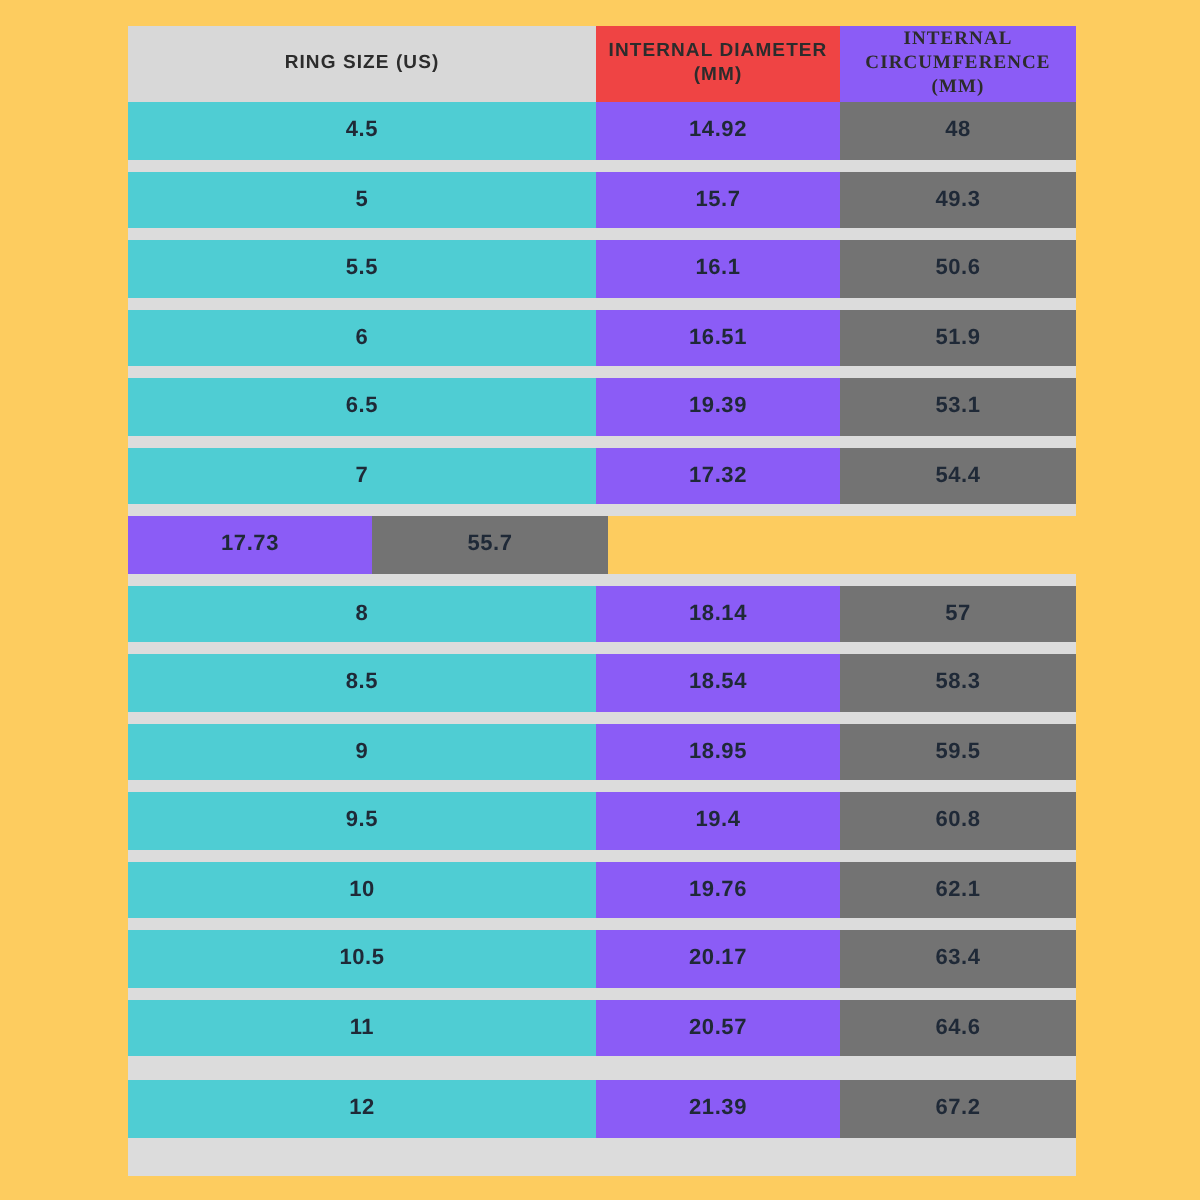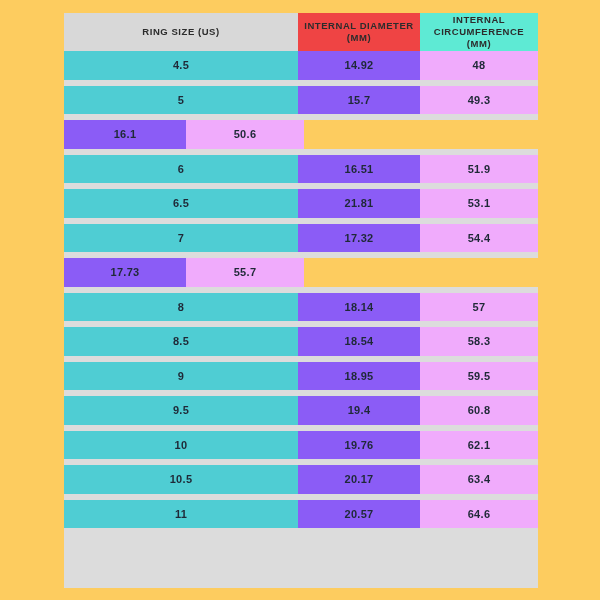--- a/index.html
+++ b/index.html
@@ -50,7 +50,7 @@
   }
   .hc-1 { background: #d8d8d8; align-items: center; }
   .hc-2 { background: #ef4444; }
-  .hc-3 { background: #5eead4; }
+  .hc-3 { background: #8b5cf6; font-family: Liberation Serif, serif; }
 
   
   .col-1 { flex: 0 0 234px; }

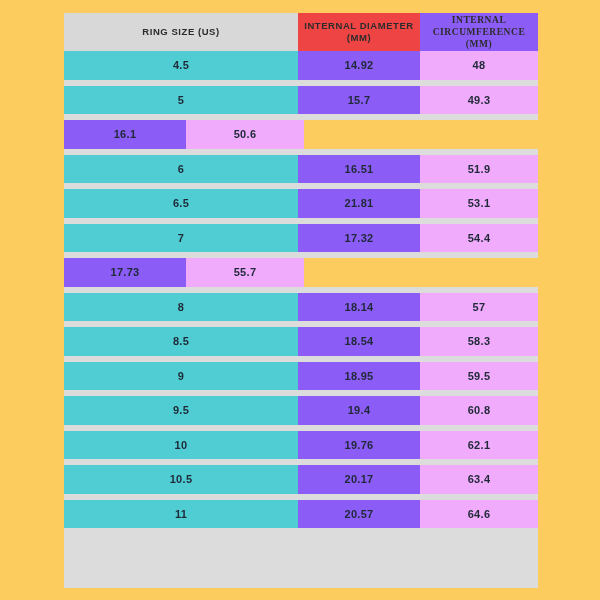--- a/index.html
+++ b/index.html
@@ -79,7 +79,7 @@
   }
   .c-1 { background: #4fcdd3; }
   .c-2 { background: #8b5cf6; }
-  .c-3 { background: #f0abfc; }
+  .c-3 { background: #737373; }
 
   .bottom-gap {
     flex: 1 1 auto;

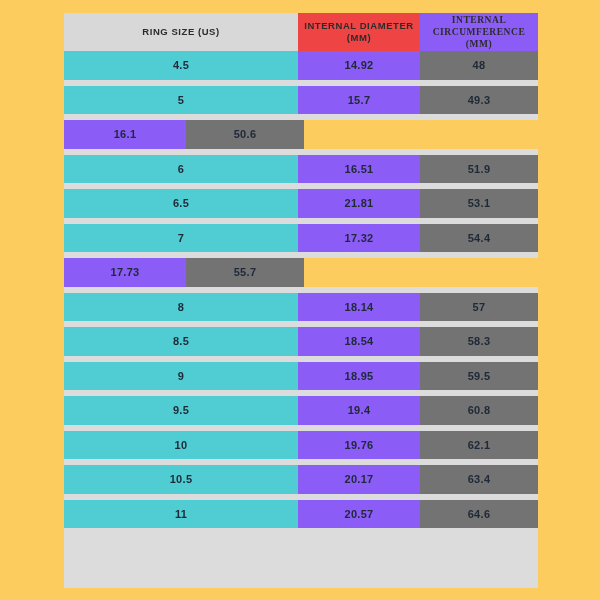--- a/index.html
+++ b/index.html
@@ -124,6 +124,7 @@
         </div>
         <div class="row-gap"></div>
         <div class="data-row">
+          <div class="cell col-1 c-1">5.5</div>
           <div class="cell col-2 c-2">16.1</div>
           <div class="cell col-3 c-3">50.6</div>
         </div>

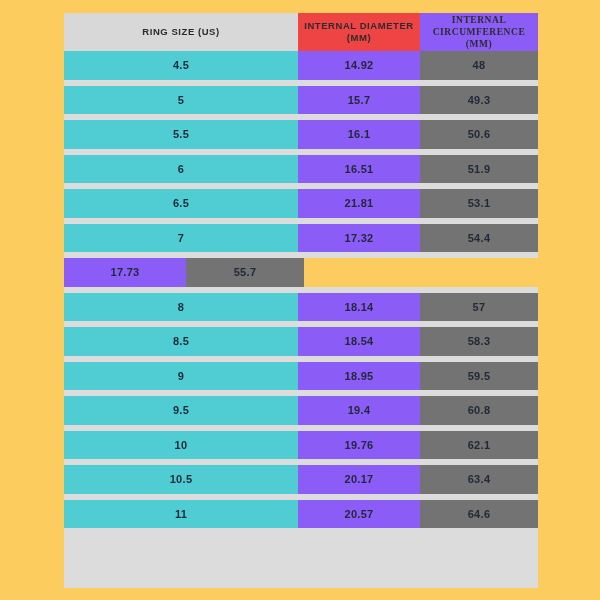--- a/index.html
+++ b/index.html
@@ -137,7 +137,7 @@
         <div class="row-gap"></div>
         <div class="data-row">
           <div class="cell col-1 c-1">6.5</div>
-          <div class="cell col-2 c-2">21.81</div>
+          <div class="cell col-2 c-2">19.39</div>
           <div class="cell col-3 c-3">53.1</div>
         </div>
         <div class="row-gap"></div>

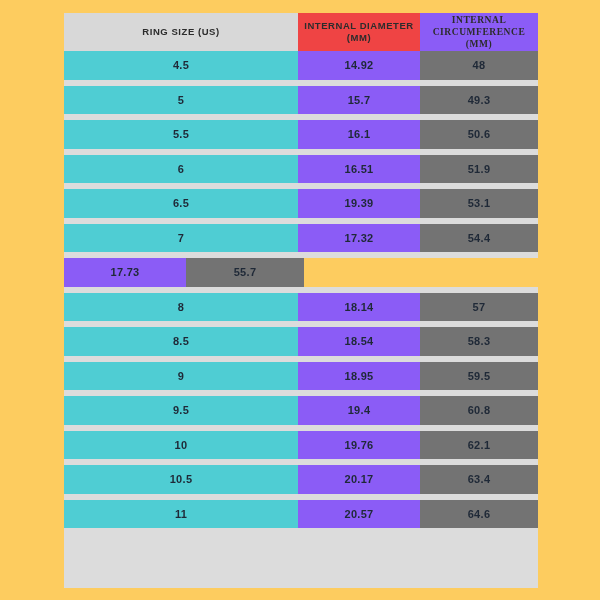--- a/index.html
+++ b/index.html
@@ -195,6 +195,11 @@
         </div>
         <div class="row-gap"></div>
         <div class="row-gap"></div>
+        <div class="data-row">
+          <div class="cell col-1 c-1">12</div>
+          <div class="cell col-2 c-2">21.39</div>
+          <div class="cell col-3 c-3">67.2</div>
+        </div>
         <div class="row-gap"></div>
         <div class="bottom-gap"></div>
       </div>

